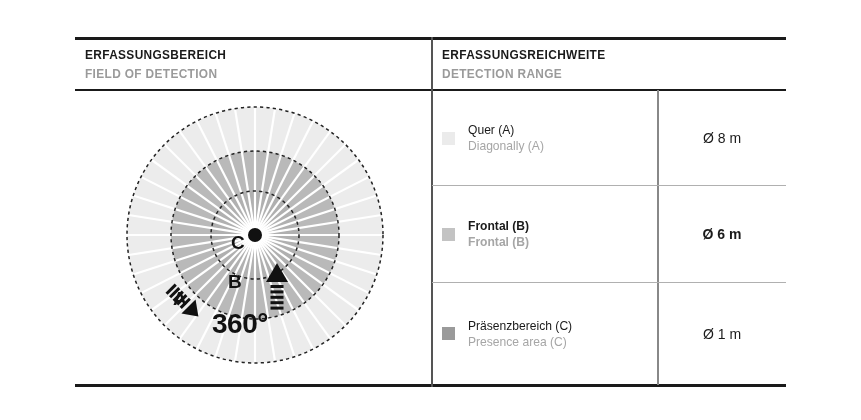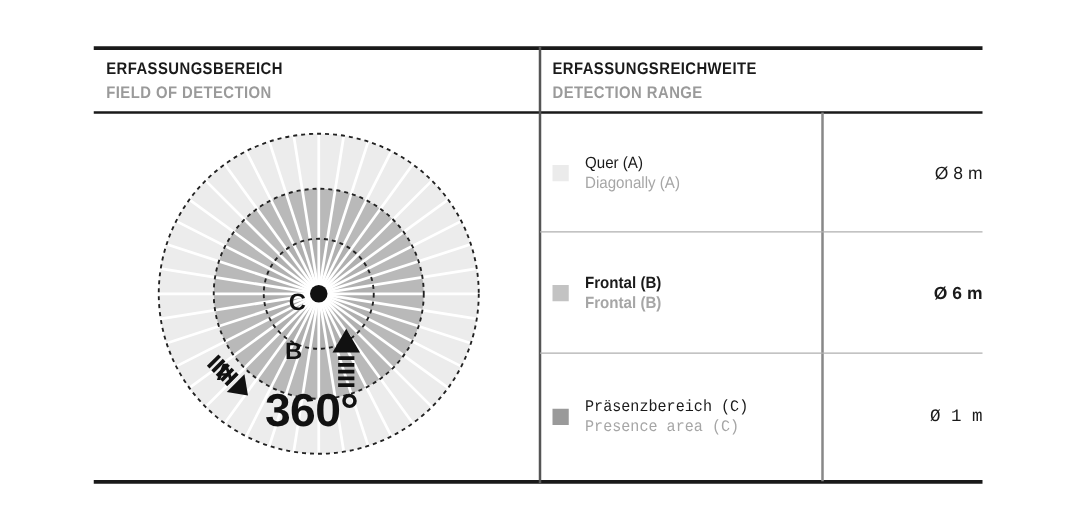--- a/index.html
+++ b/index.html
@@ -49,7 +49,7 @@
   .lbl-en{font-size:13px;color:#a6a6a6;transform:scaleX(0.93);
     transform-origin:left center;}
   .value{position:absolute;left:226px;top:50%;transform:translateY(-50%);
-    width:128px;text-align:right;font-size:14px;color:#1a1a1a;
+    width:128px;text-align:center;font-size:14px;color:#1a1a1a;
     white-space:nowrap;}
 
   

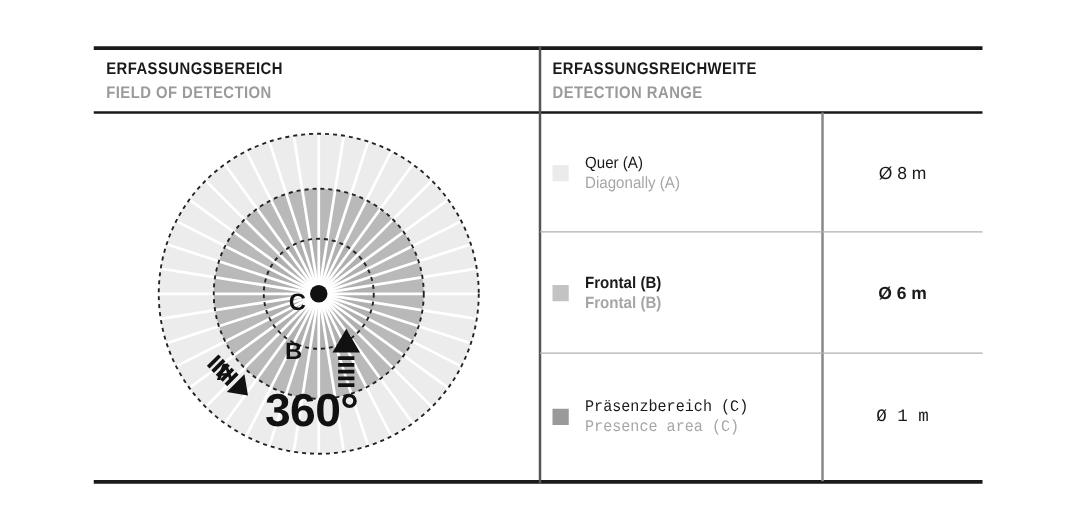--- a/index.html
+++ b/index.html
@@ -59,7 +59,7 @@
   .lbl-c{left:111px;top:132px;font-size:19px;}
   .lbl-b{left:108px;top:171px;font-size:19px;}
   .lbl-a{left:53px;top:188px;font-size:19px;}
-  .lbl-360{left:92px;top:208px;font-size:37px;letter-spacing:-0.5px;}
+  .lbl-360{left:92px;top:208px;font-size:28px;letter-spacing:-0.5px;}
 </style>
 </head>
 <body>

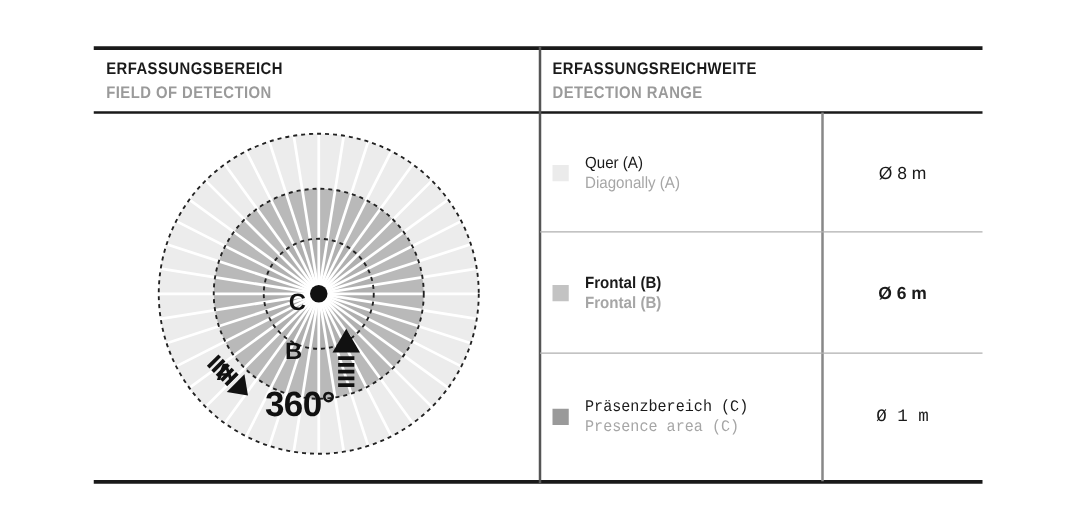--- a/index.html
+++ b/index.html
@@ -39,7 +39,7 @@
   .row{position:absolute;left:432px;width:354px;}
   .row-0{top:91px;height:94px;}
   .row-1{top:186px;height:96px;font-weight:bold;}
-  .row-2{top:283px;height:101px;font-family:Liberation Mono, monospace;}
+  .row-2{top:283px;height:101px;}
   .row-inner{position:absolute;left:10px;top:50%;transform:translateY(-50%);
     display:flex;align-items:center;}
   .swatch{width:13px;height:13px;margin-right:13px;flex:0 0 auto;}

